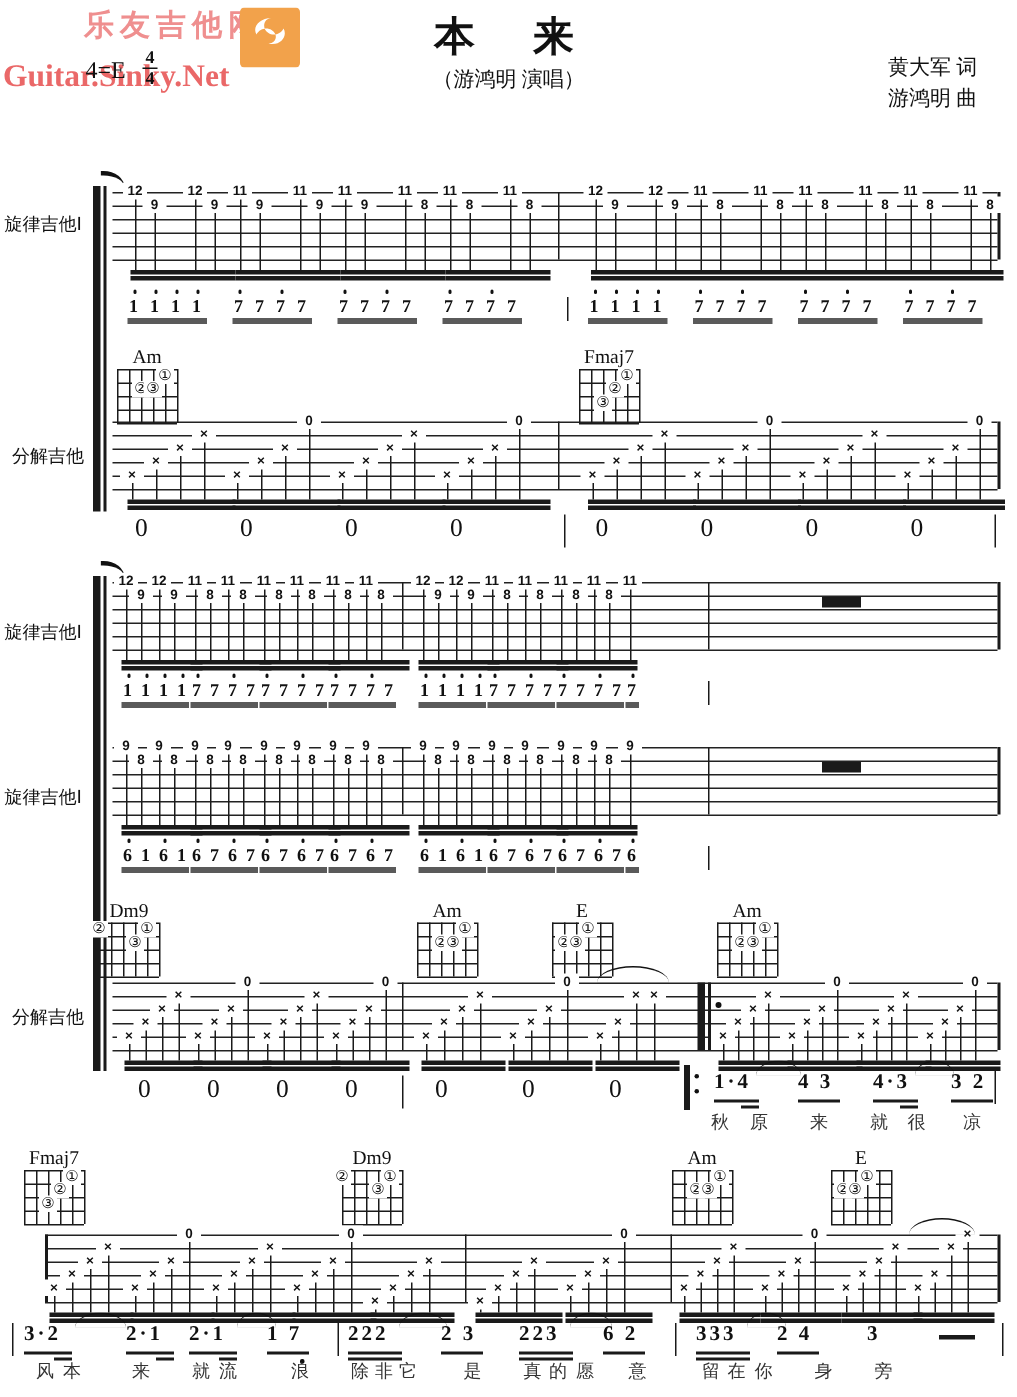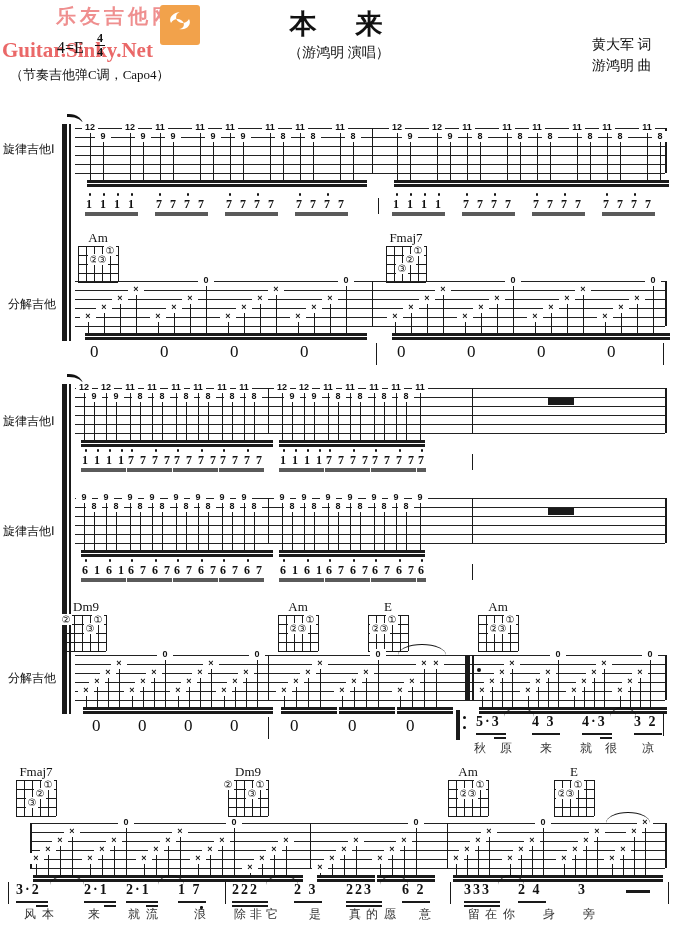--- a/index.html
+++ b/index.html
@@ -39,7 +39,6 @@
     <div class="bar"></div>
     <div>4</div>
   </div>
-  <div class="abs capo" style="left:10px;top:66px;">（节奏吉他弹C调，Capo4）</div>
 
   <div class="abs subtitle" style="left:0;top:44px;width:678px;text-align:center;">（游鸿明 演唱）</div>
   <div class="abs title" style="left:0;top:6px;width:678px;text-align:center;">本　来</div>

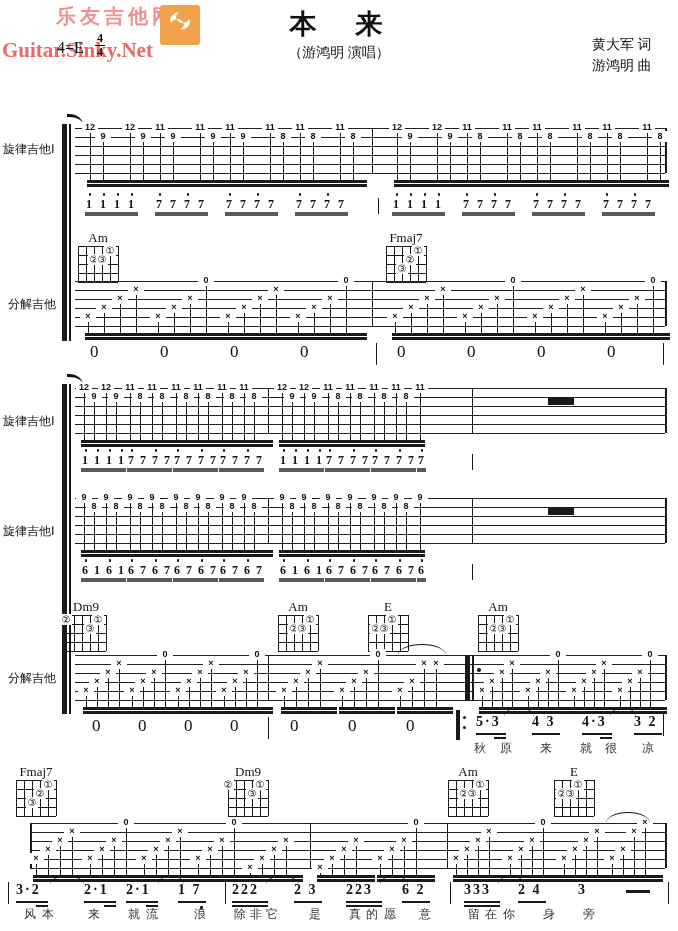--- a/index.html
+++ b/index.html
@@ -804,7 +804,7 @@
       <div style="left: 456px; top: 710px; width: 4px; height: 30px; background: rgb(26, 26, 26);"></div>
       <div style="left: 463px; top: 716px; width: 3px; height: 3px; background: rgb(17, 17, 17); border-radius: 50%;"></div>
       <div style="left: 463px; top: 726px; width: 3px; height: 3px; background: rgb(17, 17, 17); border-radius: 50%;"></div>
-      <div style="left: 476px; top: 714px; font-size: 14px; font-weight: bold; white-space: pre; letter-spacing: 2px; font-family: &quot;Liberation Serif&quot;, serif;">5·3</div>
+      <div style="left: 476px; top: 714px; font-size: 14px; font-weight: bold; white-space: pre; letter-spacing: 2px; font-family: &quot;Liberation Serif&quot;, serif;">1·4</div>
       <div style="left: 476px; top: 733px; width: 30px; height: 2px; background: rgb(26, 26, 26);"></div>
       <div style="left: 494px; top: 736.5px; width: 12px; height: 2.5px; background: rgb(26, 26, 26);"></div>
       <div style="left: 532px; top: 714px; font-size: 14px; font-weight: bold; white-space: pre; letter-spacing: 2px; font-family: &quot;Liberation Serif&quot;, serif;">4 3</div>

